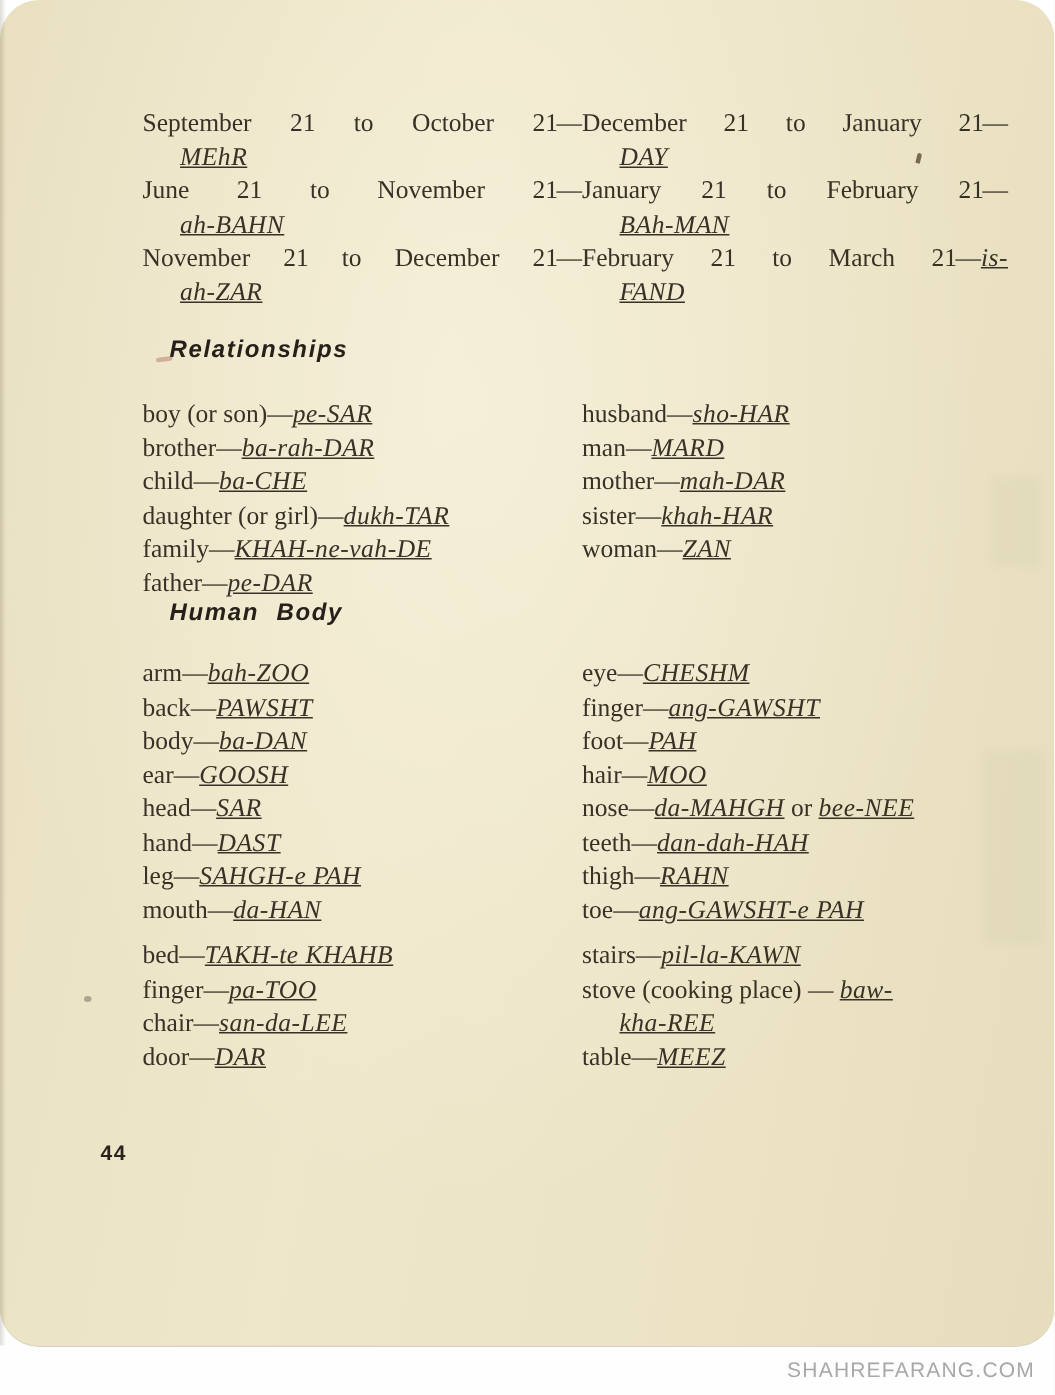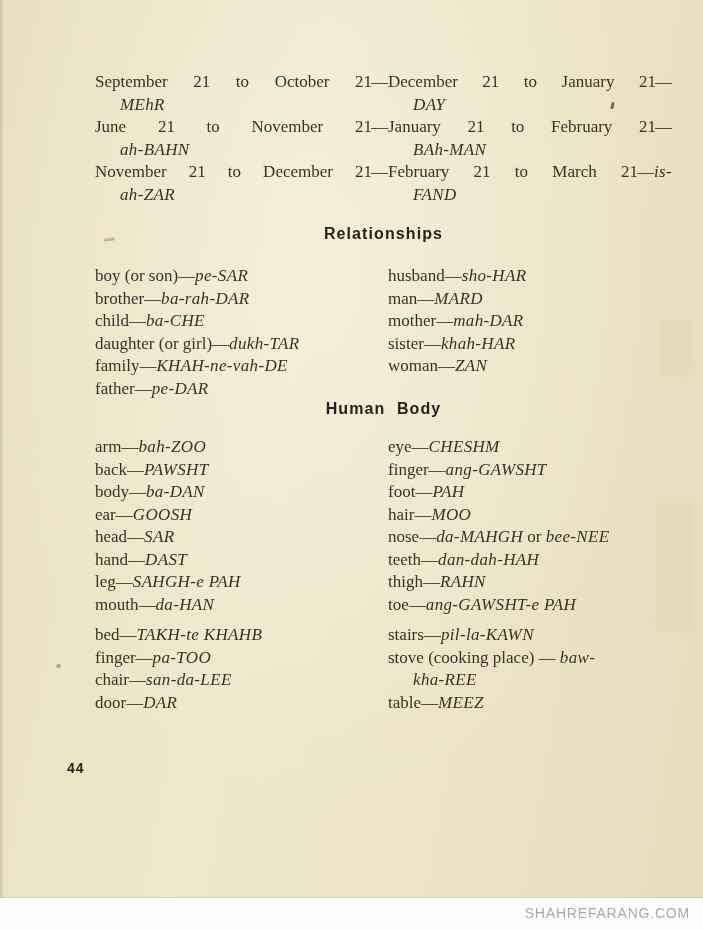--- a/index.html
+++ b/index.html
@@ -14,6 +14,7 @@
       radial-gradient(ellipse at 45% 30%, rgba(255,252,240,.4), rgba(255,252,240,0) 62%),
       linear-gradient(100deg, #e9e0c1 0%, #efe7ca 38%, #ece3c5 72%, #e6ddbd 100%);
     border-bottom:1px solid #d9d3be;
+    border-radius:26px;
   }
   .edge-left {
     position:absolute; left:0; top:0; width:4px; height:897px;

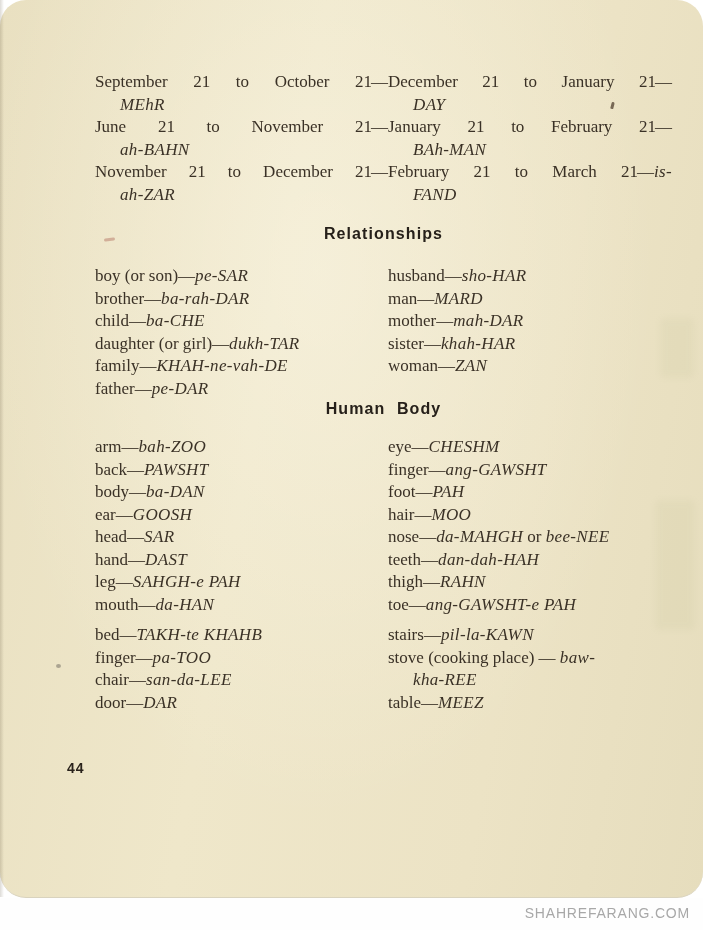--- a/index.html
+++ b/index.html
@@ -30,7 +30,7 @@
   .mpron { padding-left:25px; }
   .entry { white-space:nowrap; }
   .cont { padding-left:25px; white-space:nowrap; }
-  i { font-style:italic; letter-spacing:.35px; }
+  i { font-style:italic; letter-spacing:.35px;text-decoration:underline; }
   .heading {
     font-family:"Liberation Sans", sans-serif; font-weight:bold;
     font-size:16px; line-height:22px; color:#26201a;

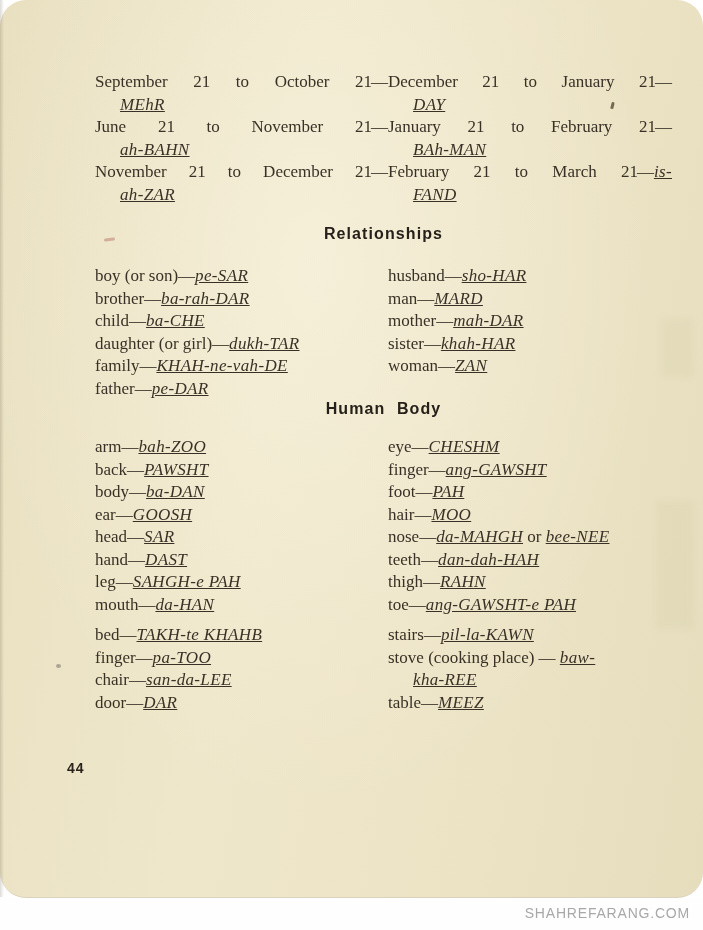--- a/index.html
+++ b/index.html
@@ -34,8 +34,9 @@
   .heading {
     font-family:"Liberation Sans", sans-serif; font-weight:bold;
     font-size:16px; line-height:22px; color:#26201a;
-    text-align:center; letter-spacing:1.1px; word-spacing:6px;
-    margin:0;
+    text-align:left; letter-spacing:1.1px; word-spacing:6px;
+    margin:18px;
+    font-style:italic;
   }
   .heading-rel   { margin-top:17px; }
   .grid-rel      { margin-top:20px; }

